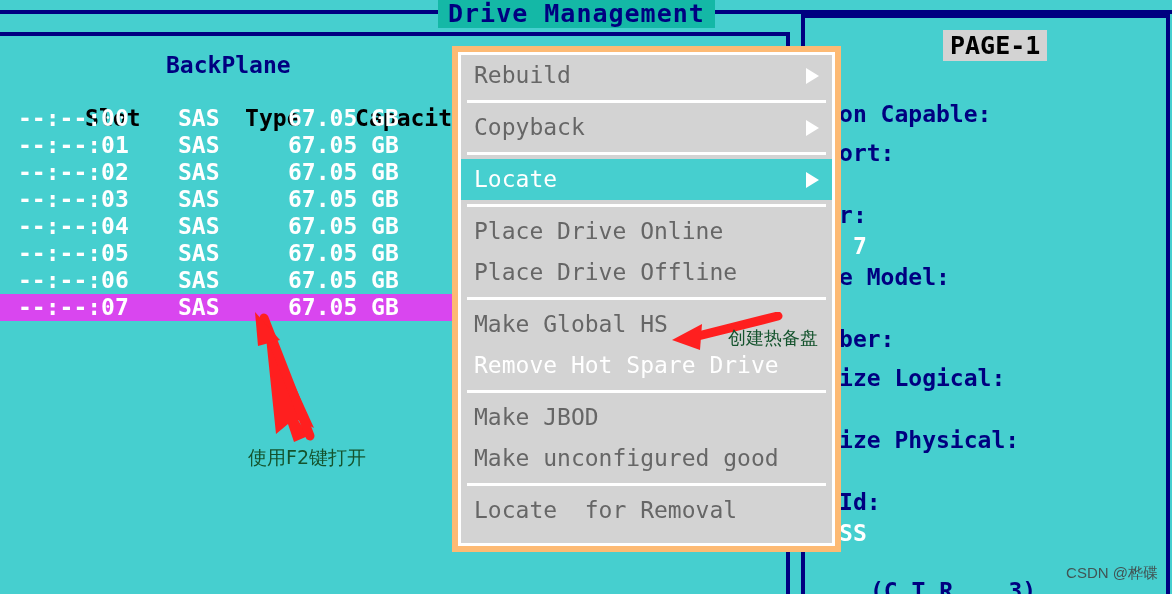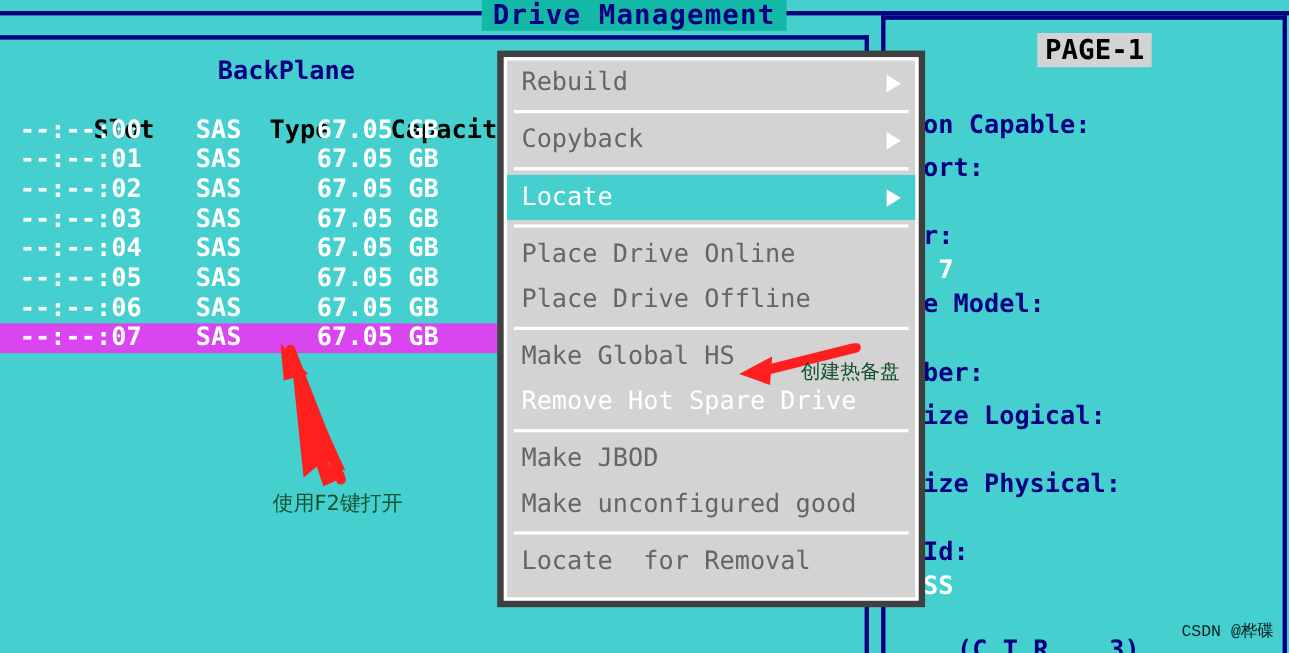--- a/index.html
+++ b/index.html
@@ -49,7 +49,6 @@
     font-weight: bold;
     white-space: nowrap;
     font-family: "DejaVu Sans Mono", monospace;
-    margin-left: 32px;
   }
   #drive-table {
     position: absolute;

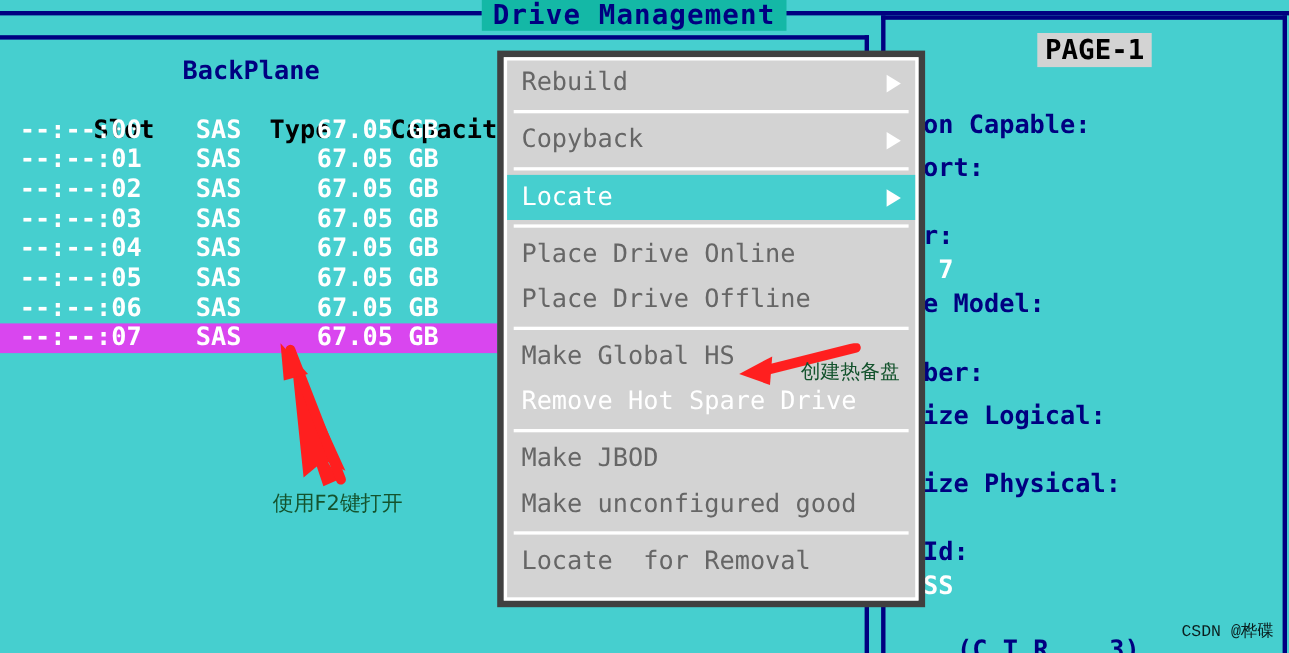--- a/index.html
+++ b/index.html
@@ -80,7 +80,7 @@
     top: 46px;
     width: 389px;
     height: 506px;
-    background: #404040;
+    background: #fdba74;
     box-sizing: border-box;
     padding: 6px;
     z-index: 5;

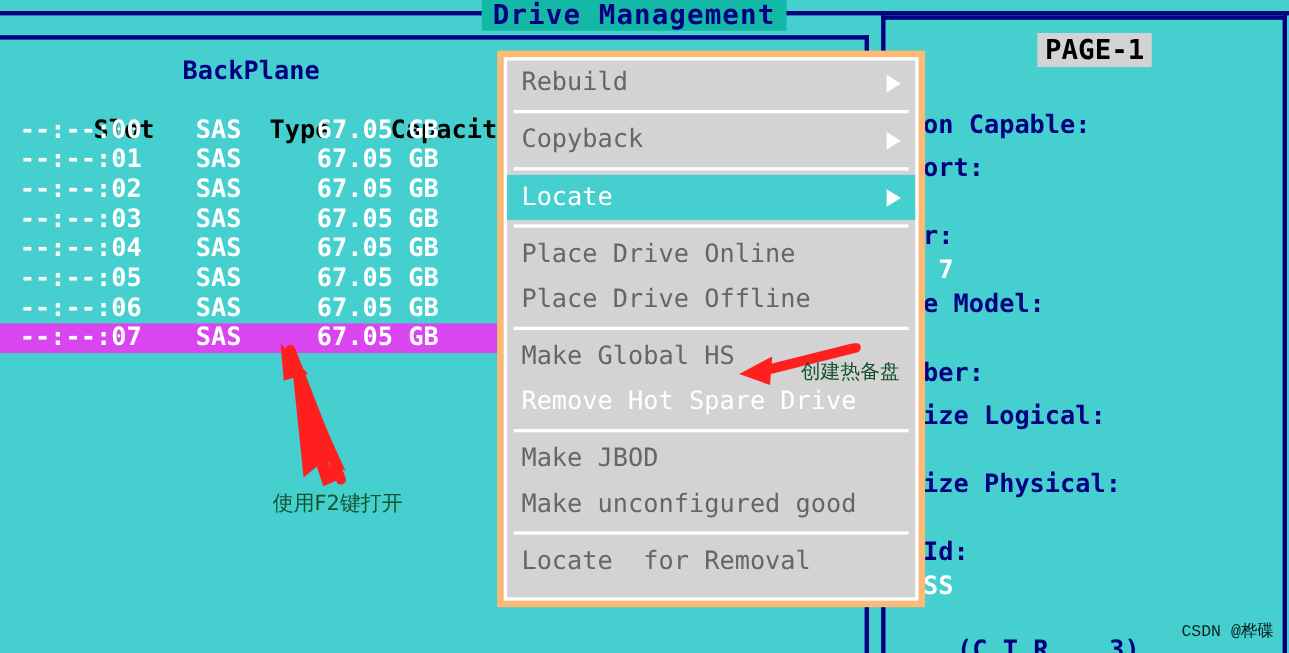--- a/index.html
+++ b/index.html
@@ -195,10 +195,10 @@
     position: absolute;
     right: 14px;
     top: 564px;
-    color: #000000;
+    color: #404040;
     opacity: 0.85;
     font-size: 15px;
-    font-family: Liberation Mono, monospace;
+    font-family: Liberation Sans, sans-serif;
     white-space: nowrap;
     z-index: 9;
   }

